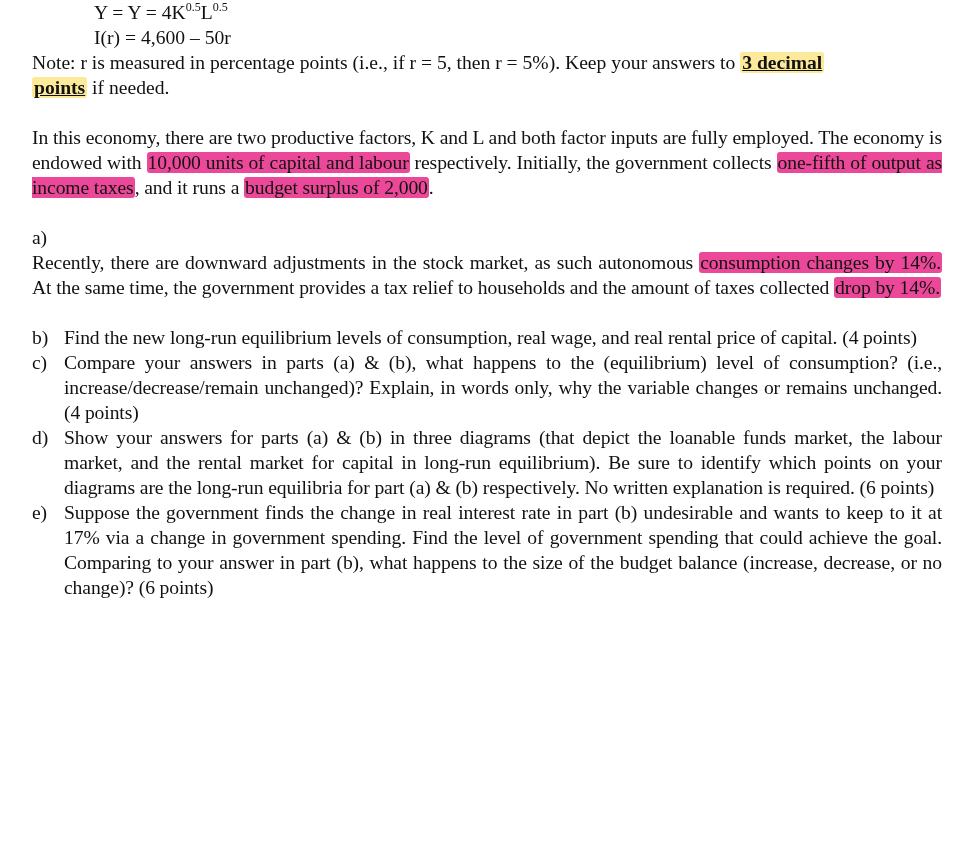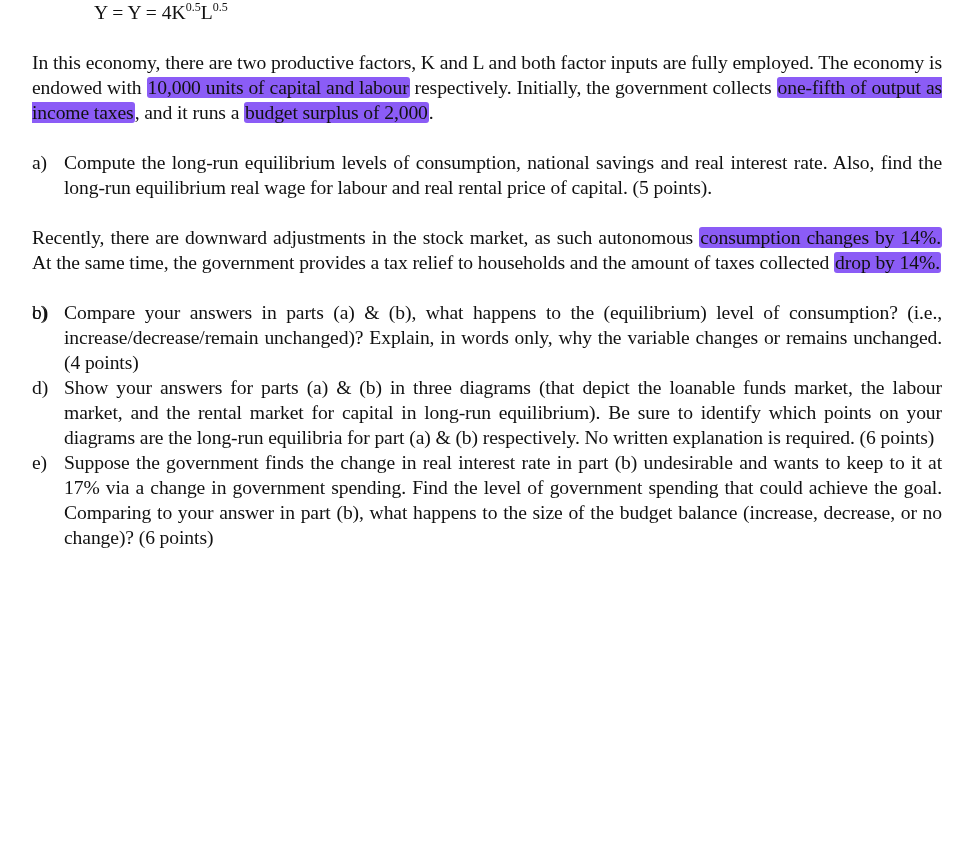--- a/index.html
+++ b/index.html
@@ -30,6 +30,7 @@
   <div class="eq">
     <span>Y = Y = 4K</span><sup>0.5</sup><span>L</span><sup>0.5</sup>
   </div>
+  <div class="eq">I(r) = 4,600 – 50r</div>
 
 
   <div class="gap"></div>

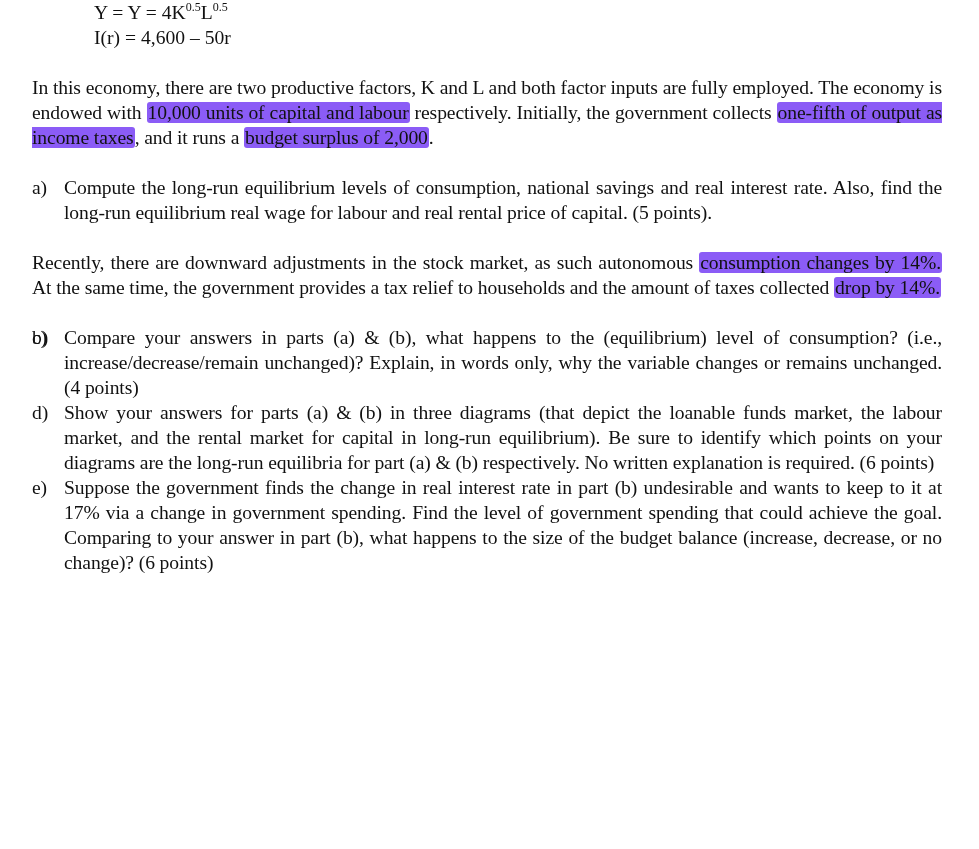--- a/index.html
+++ b/index.html
@@ -32,6 +32,7 @@
   </div>
   <div class="eq">I(r) = 4,600 – 50r</div>
 
+  <div class="p"><span>Note:  r is measured in percentage points (i.e., if r = 5, then r = 5%).  Keep your answers to </span><span class="hlb">3 decimal</span><br><span class="hlb">points</span><span> if needed.</span></div>
 
   <div class="gap"></div>
 

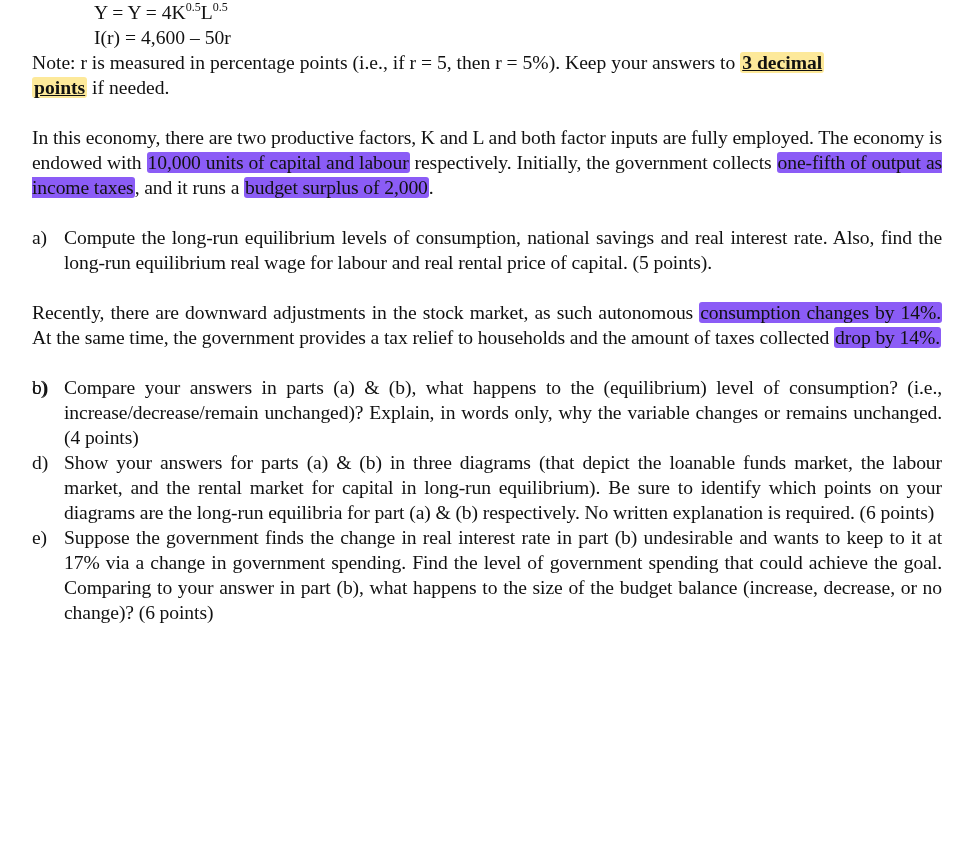--- a/index.html
+++ b/index.html
@@ -16,7 +16,7 @@
   .eq sup { font-size: 12px; vertical-align: 8px; line-height: 0; }
   .p { margin: 0; text-align: justify; }
   .gap { height: 25px; }
-  .hl { background: #8b5cf6; border-radius: 3px; padding: 0 1px; }
+  .hl { background: #ec4899; border-radius: 3px; padding: 0 1px; }
   .hlb { background: #fde99a; border-radius: 3px; font-weight: bold; text-decoration: underline; padding: 0 2px; }
   .item { position: relative; padding-left: 32px; text-align: justify; }
   .item .lbl { position: absolute; left: 0; top: 0; }

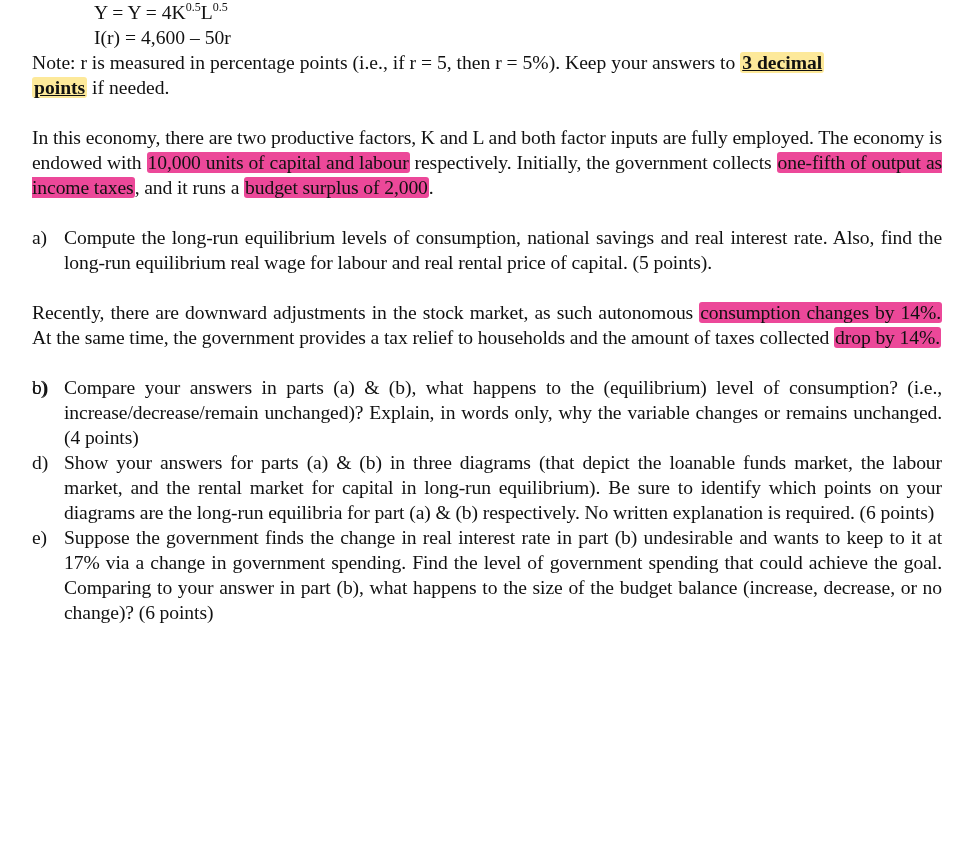--- a/index.html
+++ b/index.html
@@ -42,7 +42,6 @@
 
   <div class="item tight">
     <span class="lbl">a)</span>
-    <span>Compute the long-run equilibrium levels of consumption, national savings and real interest rate.  Also, find the long-run equilibrium real wage for labour and real rental price of capital.  (5 points).</span>
   </div>
 
   <div class="gap"></div>

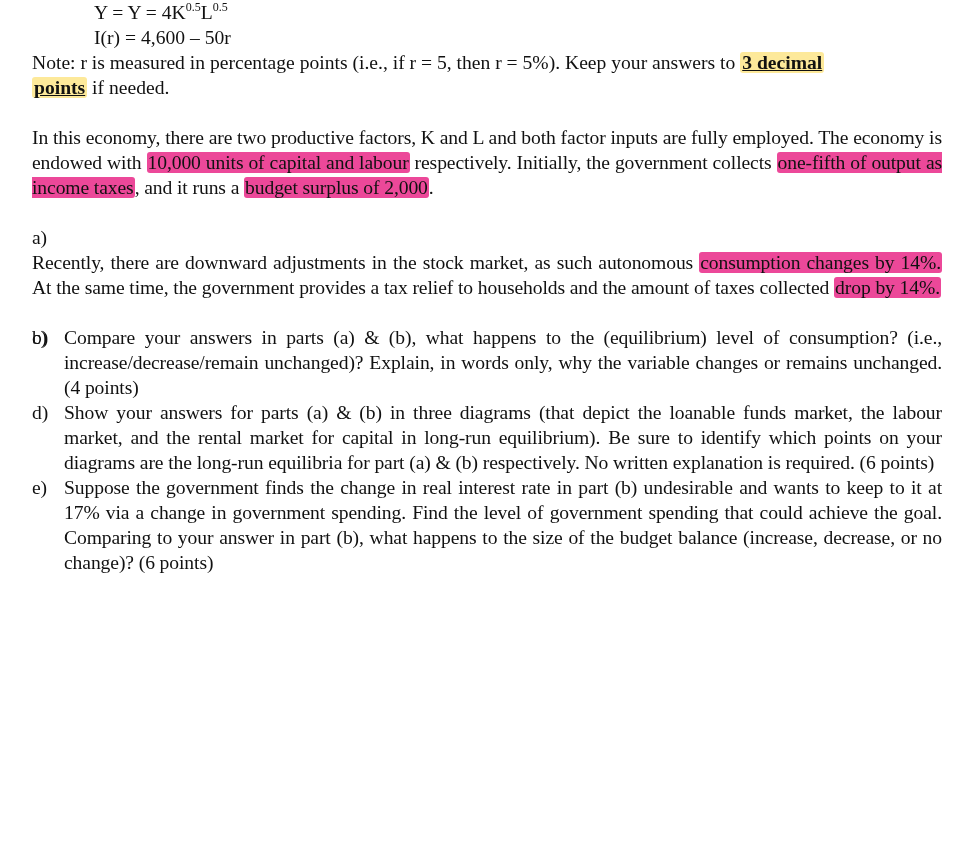--- a/index.html
+++ b/index.html
@@ -52,6 +52,7 @@
 
   <div class="item tight">
     <span class="lbl">b)</span>
+    <span>Find the new long-run equilibrium levels of consumption, real wage, and real rental price of capital. (4 points)</span>
   </div>
   <div class="item tight">
     <span class="lbl">c)</span>

